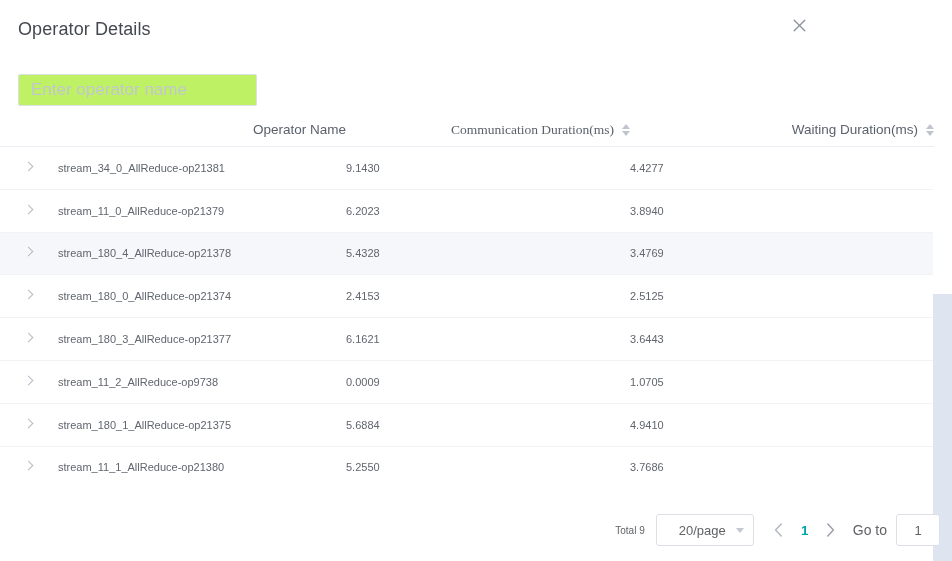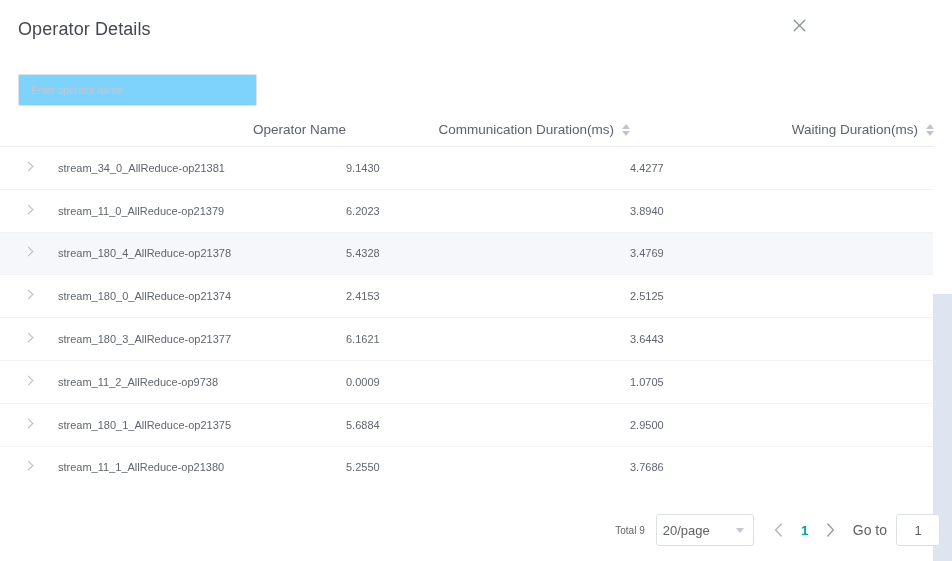--- a/index.html
+++ b/index.html
@@ -71,9 +71,9 @@
     height: 32px;
     border: 1px solid #dcdfe6;
     border-radius: 2px;
-    background: #7dd3fc;
+    background: #bef264;
     font-family: "Liberation Sans", sans-serif;
-    font-size: 10px;
+    font-size: 17px;
     color: #555a63;
     padding: 0 12px;
     outline: none;

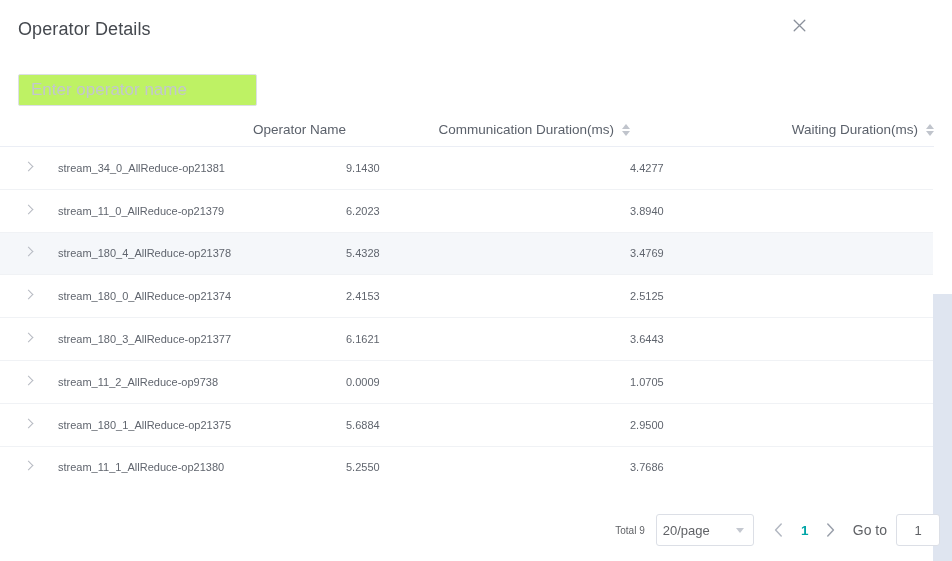--- a/index.html
+++ b/index.html
@@ -130,7 +130,7 @@
     gap: 6px;
   }
   .th-name   { padding-left: 17px; }
-  .th-comm   { padding-left: 5px; }
+  .th-comm   { padding-left: 5px; font-family: Liberation Serif, serif; }
   .th-wait   { padding-left: 5px; }
 
   .sort-icon {

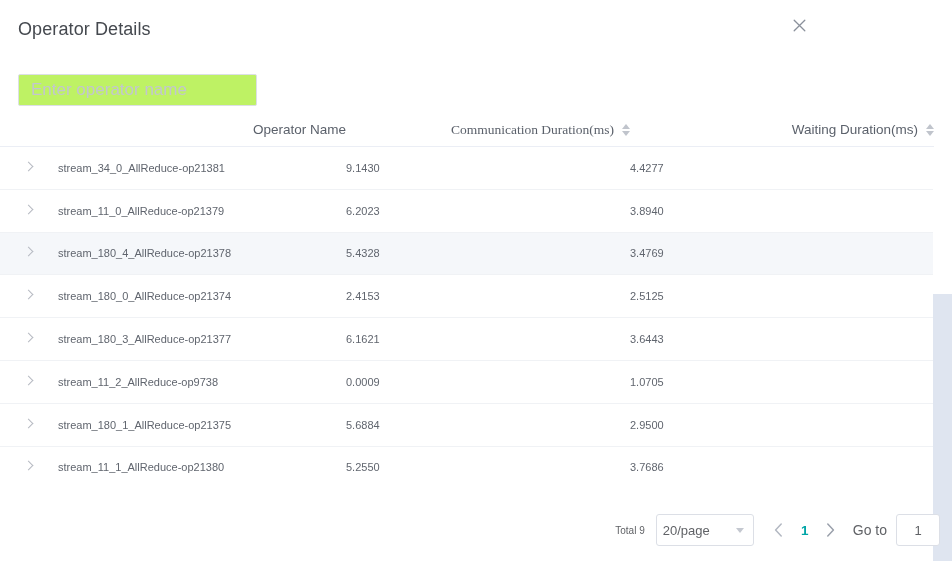--- a/index.html
+++ b/index.html
@@ -373,7 +373,7 @@
             <td class="cell-expand"><span class="chev"></span></td>
             <td class="cell-name">stream_180_1_AllReduce-op21375</td>
             <td class="cell-comm">5.6884</td>
-            <td class="cell-wait">2.9500</td>
+            <td class="cell-wait">4.9410</td>
           </tr>
           <tr class=" row-clip">
             <td class="cell-expand"><span class="chev"></span></td>

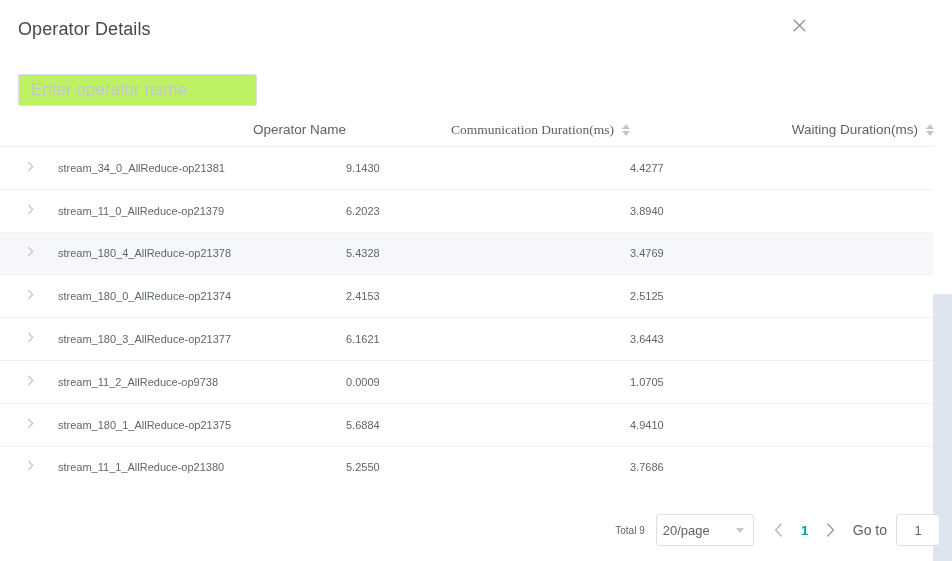--- a/index.html
+++ b/index.html
@@ -223,7 +223,7 @@
     display: flex;
     align-items: center;
     justify-content: space-between;
-    padding: 0 9px 0 6px;
+    padding: 0 9px 0 22px;
     background: #fff;
     cursor: pointer;
     margin-right: 12px;

